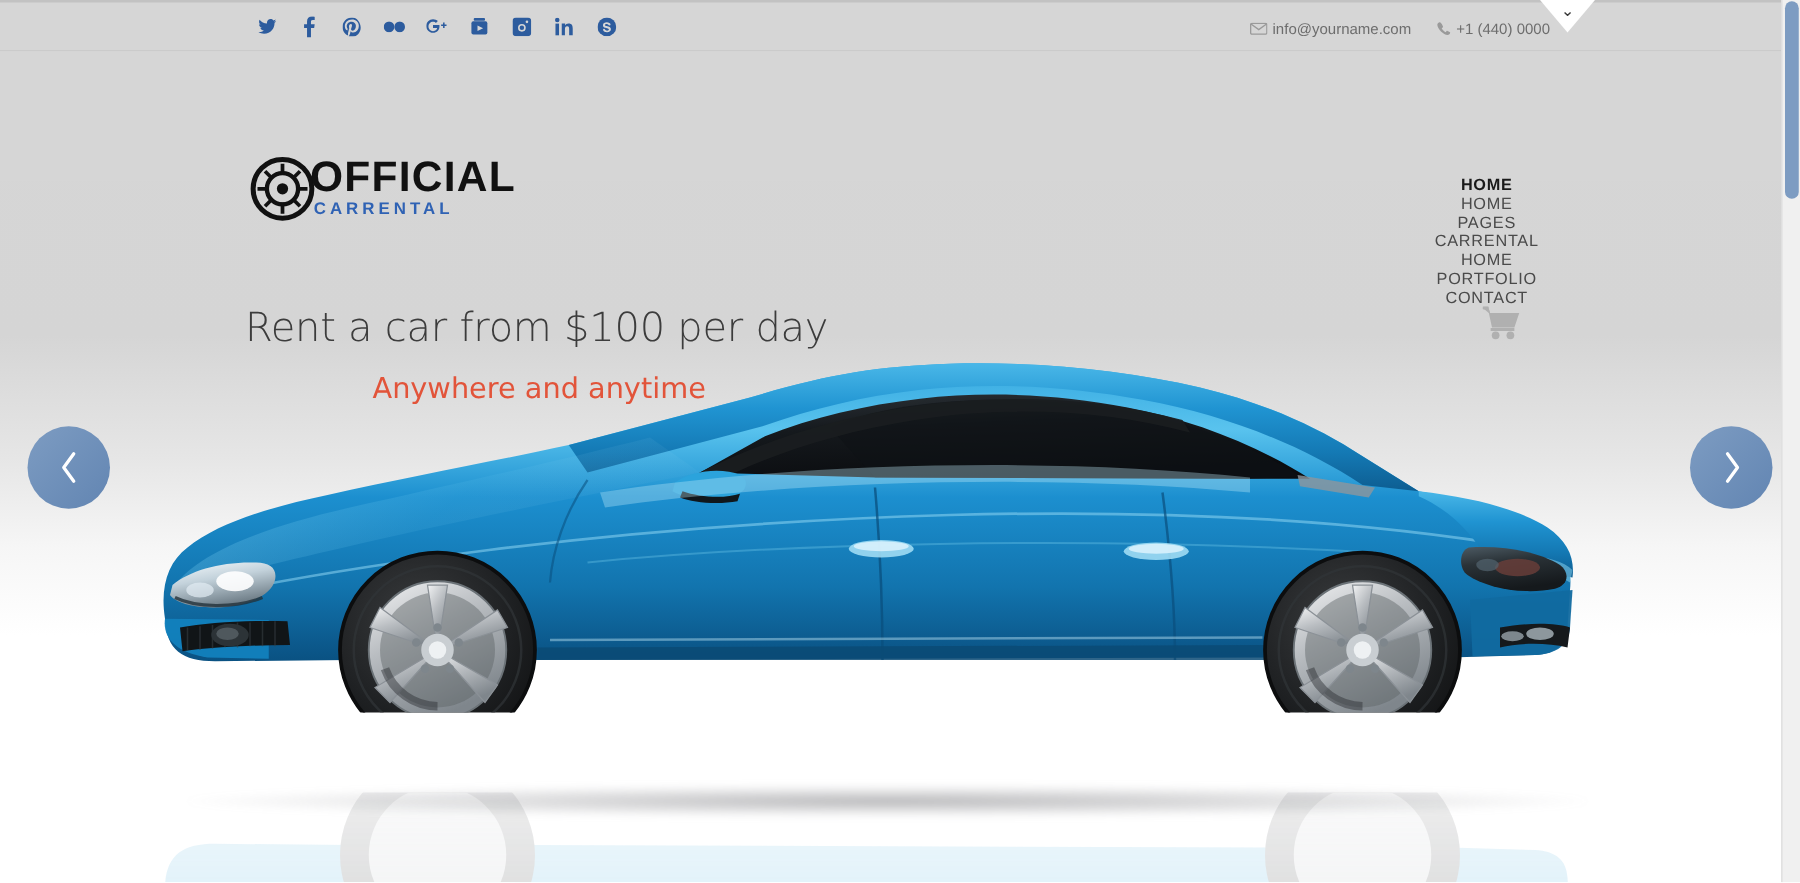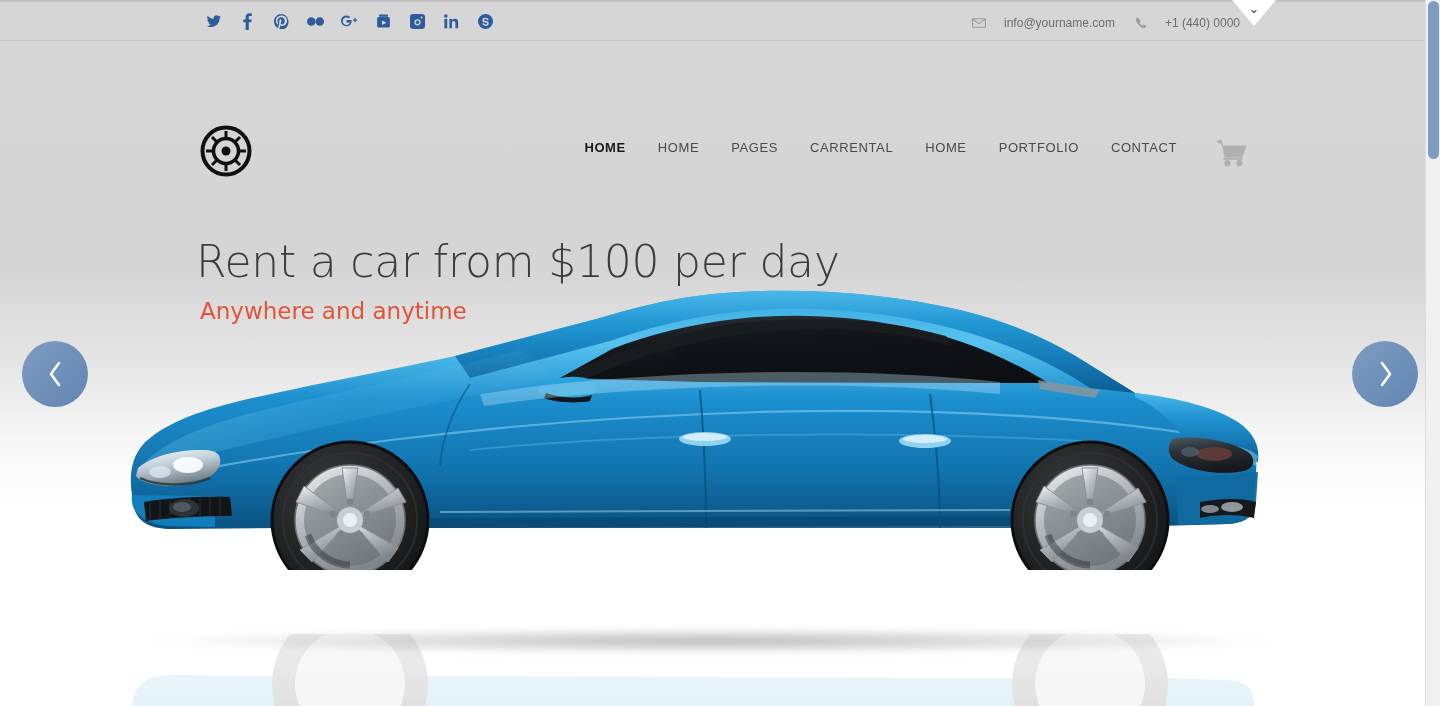--- a/index.html
+++ b/index.html
@@ -42,7 +42,7 @@
     display: flex; align-items: center; gap: 20px;
     font-size: 12px; color: #6d6d6d;
   }
-  .tr-item { display: flex; align-items: center; gap: 18px; }
+  .tr-item { display: flex; align-items: center; gap: 4px; }
   .tr-item .gly { color: #9a9a9a; display: flex; align-items: center; }
 
   

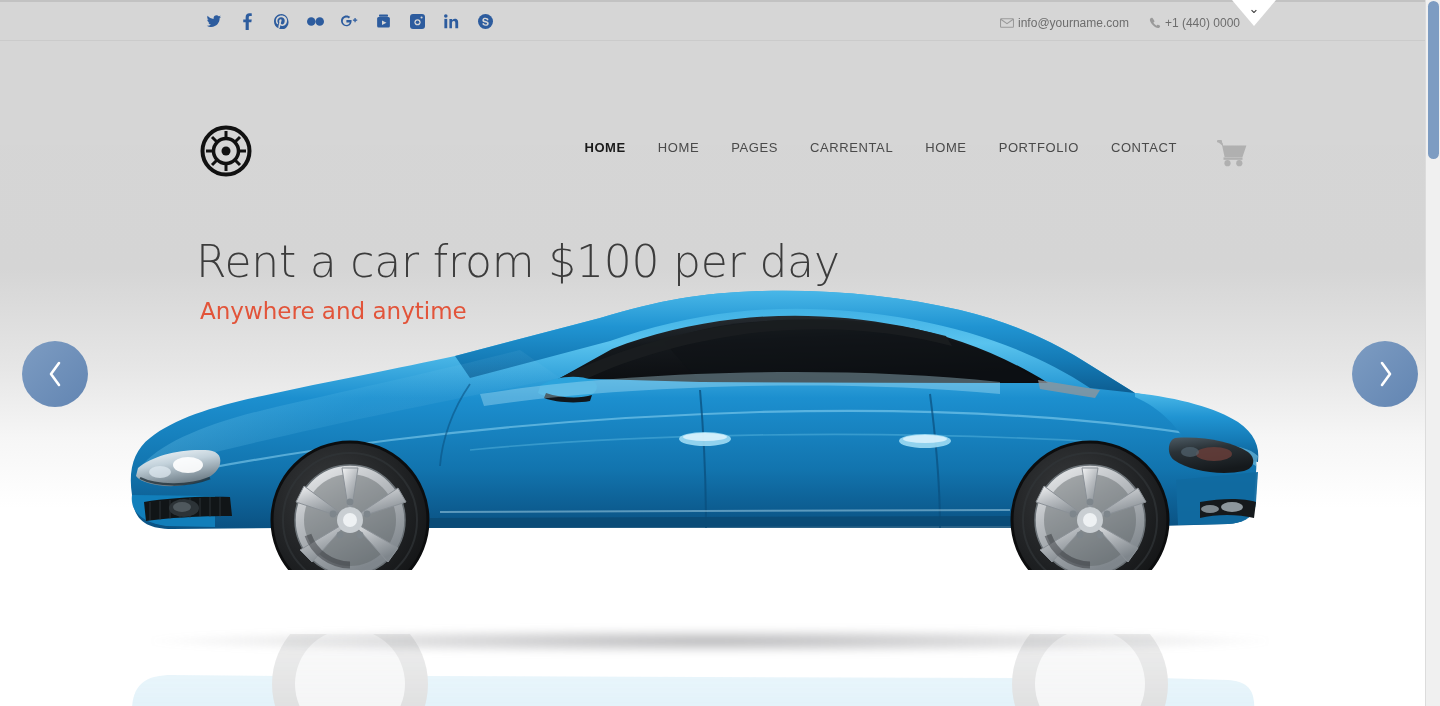--- a/index.html
+++ b/index.html
@@ -289,6 +289,10 @@
             <line x1="18" y1="34" x2="12" y2="40"></line>
           </g>
         </svg>
+      </span>
+      <span class="logo-text">
+        <span class="logo-main">OFFICIAL</span>
+        <span class="logo-sub" style="display:block">CARRENTAL</span>
       </span>
     </div>
 

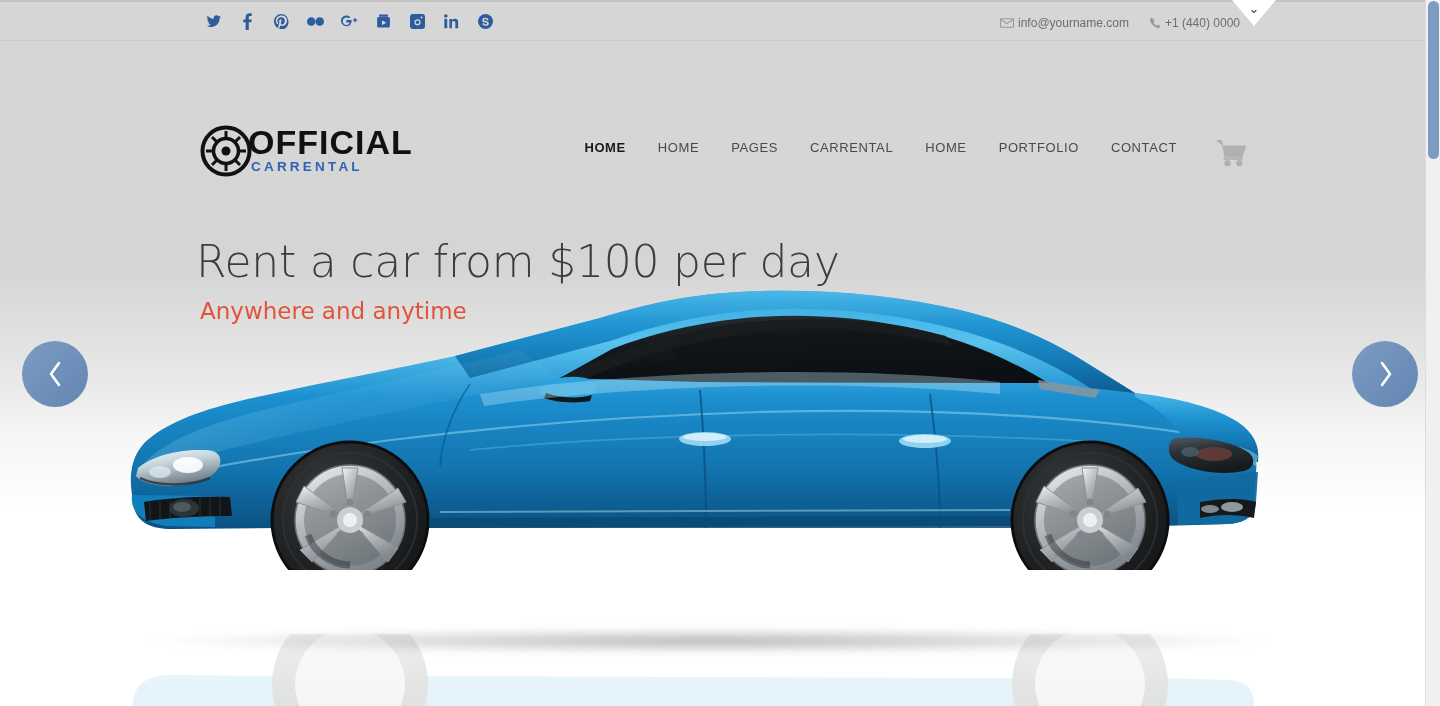--- a/index.html
+++ b/index.html
@@ -89,7 +89,7 @@
 
   .nav {
     position: absolute; right: 178px; top: 99px;
-    display: flex; align-items: flex-start; gap: 0;
+    display: flex; align-items: center; gap: 0; flex-direction: column;
   }
   .nav-item {
     font-size: 13px; letter-spacing: 0.6px;

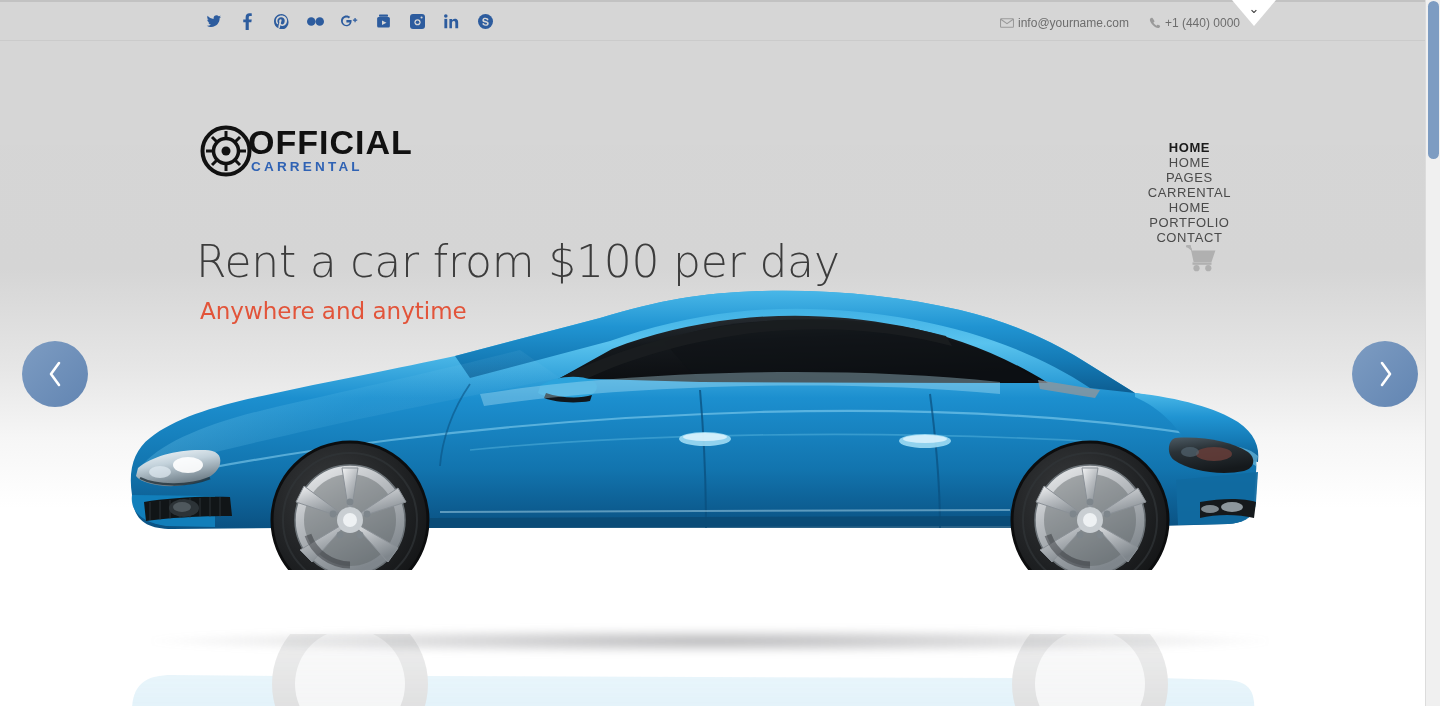--- a/index.html
+++ b/index.html
@@ -106,7 +106,7 @@
   .hero { position: absolute; top: 145px; left: 0; width: 1425px; height: 561px; overflow: hidden; }
   .hero-text { position: absolute; left: 196px; top: 95px; }
   .hero-title {
-    font-size: 44px; font-weight: 300; color: #3c3c3c;
+    font-size: 32px; font-weight: 300; color: #3c3c3c;
     letter-spacing: -0.2px; line-height: 44px;
     font-family: "DejaVu Sans", sans-serif;
   }

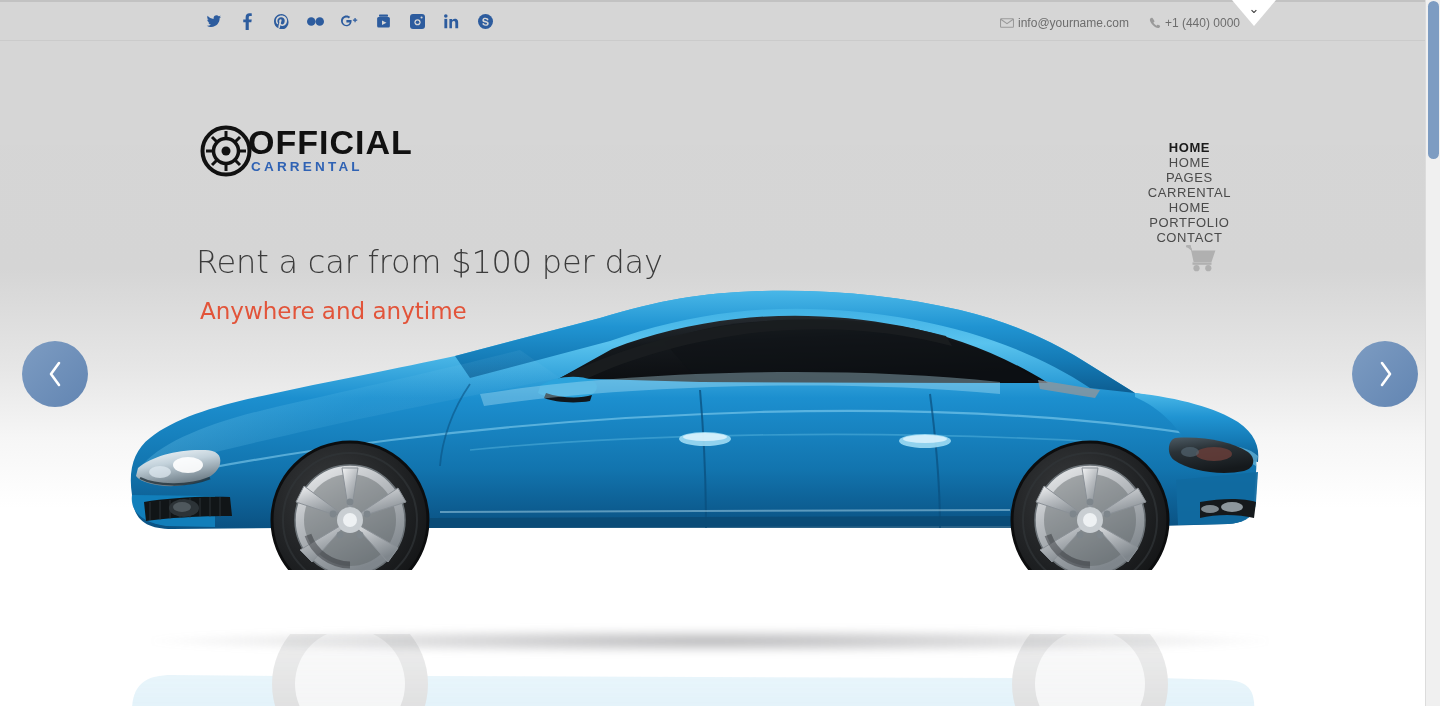--- a/index.html
+++ b/index.html
@@ -112,7 +112,7 @@
   }
   .hero-sub {
     font-size: 23px; color: #e2543a; margin-top: 14px; margin-left: 4px;
-    font-family: "DejaVu Sans", sans-serif; font-weight: 400;
+    font-family: "DejaVu Sans", sans-serif; font-weight: 400; text-align: center;
   }
 
   .arrow {

